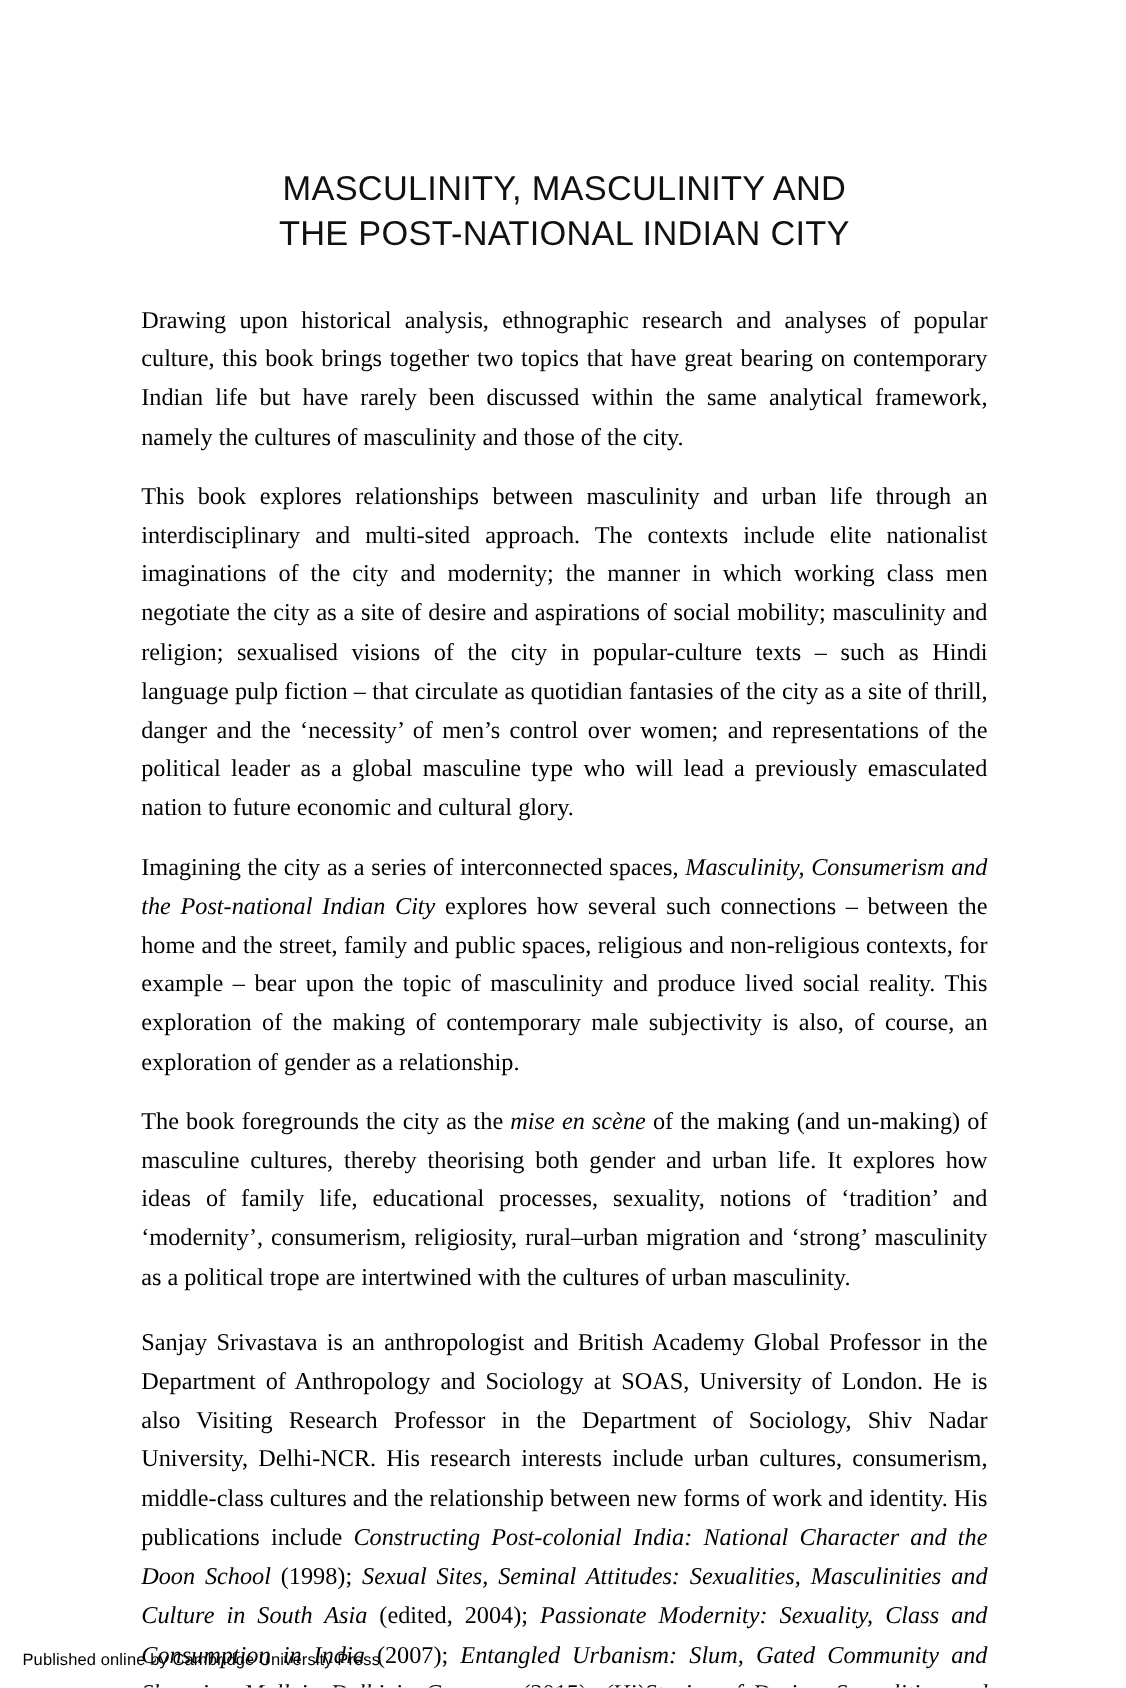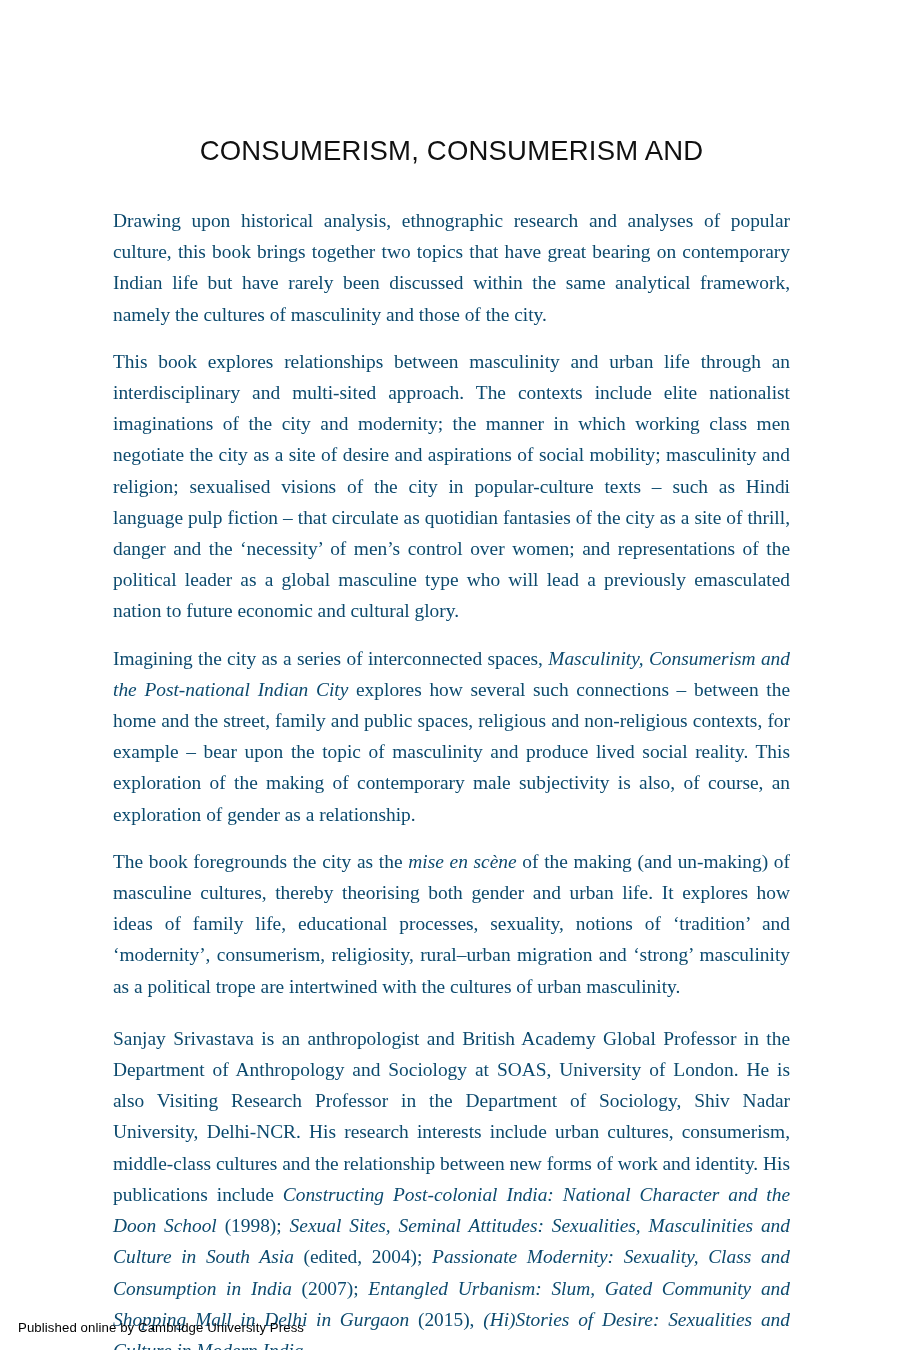--- a/index.html
+++ b/index.html
@@ -86,7 +86,7 @@
   <div class="content">
 
     <h1 class="doc-title">
-      <span class="ln">CONSUMERISM, CONSUMERISM AND</span>
+      <span class="ln">MASCULINITY, MASCULINITY AND</span>
     </h1>
 
     <div class="body-block">

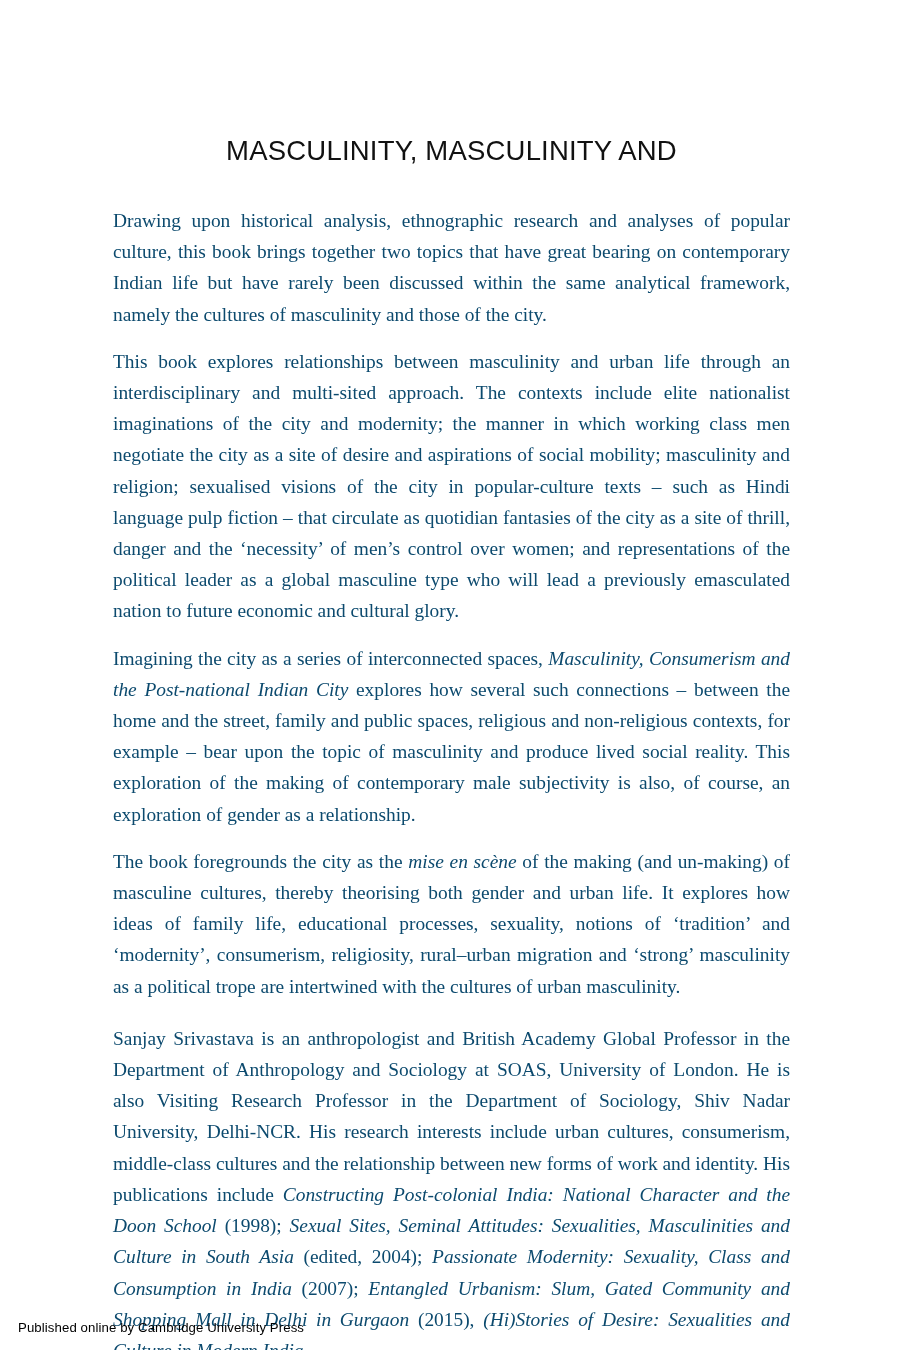--- a/index.html
+++ b/index.html
@@ -87,6 +87,7 @@
 
     <h1 class="doc-title">
       <span class="ln">MASCULINITY, MASCULINITY AND</span>
+      <span class="ln">THE POST-NATIONAL INDIAN CITY</span>
     </h1>
 
     <div class="body-block">

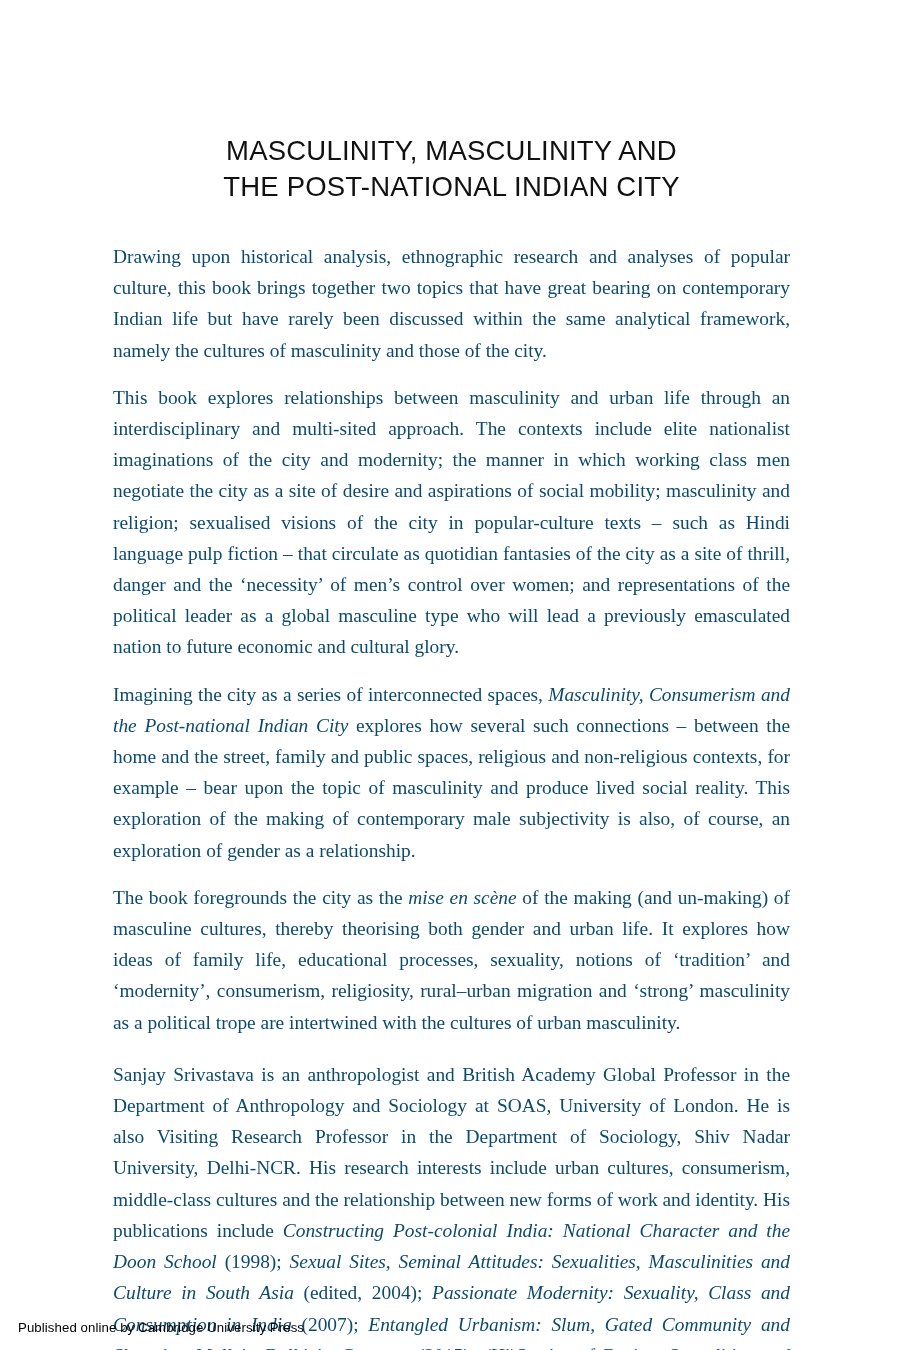--- a/index.html
+++ b/index.html
@@ -55,7 +55,7 @@
     line-height: 31.2px;
     text-align: justify;
     text-justify: inter-word;
-    color: #0c4a6e;
+    color: #000000;
     hyphens: none;
   }
   p.para:last-child { margin-bottom: 0; }

